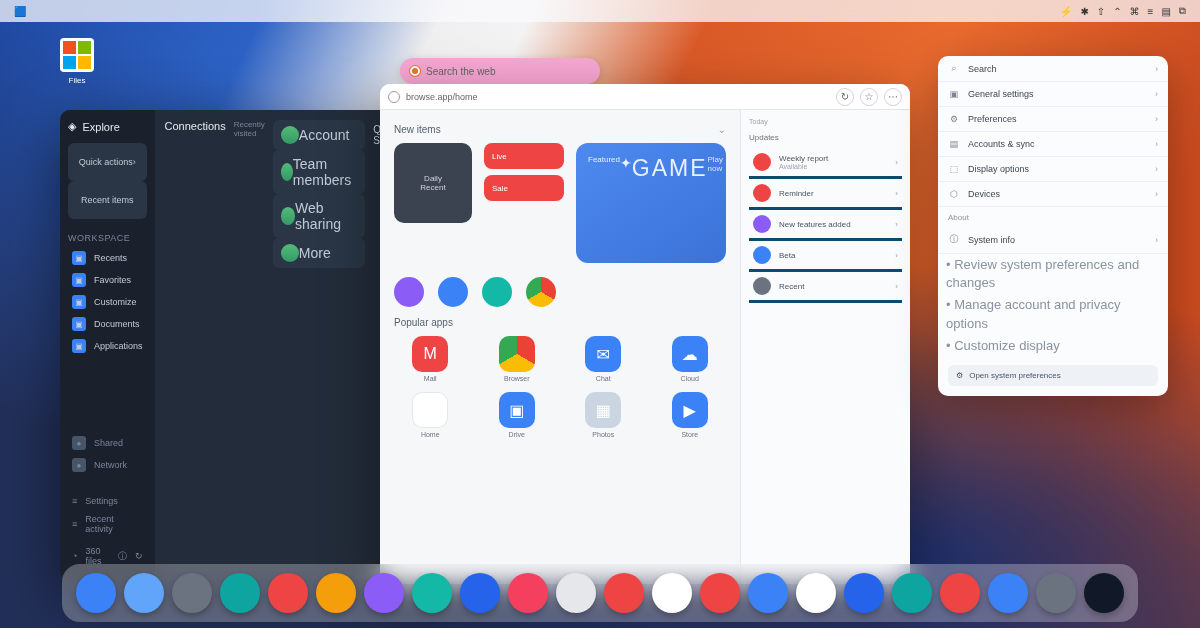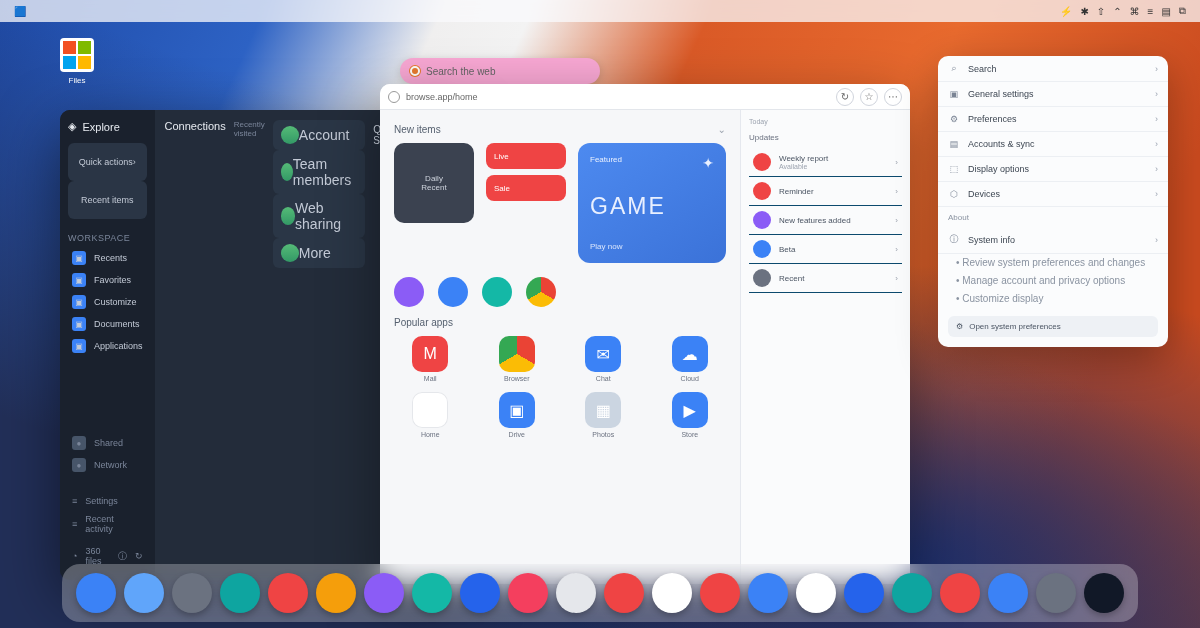--- a/index.html
+++ b/index.html
@@ -55,7 +55,7 @@
 .browser .hero .card-dark{width:80px;height:80px;background:#3b4250;border-radius:10px;color:#cfd4dd;font-size:8px;padding:8px;display:flex;flex-direction:column;justify-content:center;text-align:center}
 .browser .hero .btns{display:flex;flex-direction:column;gap:6px}
 .browser .hero .btn{width:80px;height:26px;background:#ef4444;border-radius:8px;color:#fff;font-size:8px;display:flex;align-items:center;padding:0 8px}
-.browser .hero .game{flex:1;max-width:150px;background:linear-gradient(145deg,#4d8af0,#3b72d8);border-radius:12px;color:#e9f0ff;padding:12px;display:flex;flex-direction:column;justify-content:space-between;min-height:120px}
+.browser .hero .game{flex:1;max-width:150px;background:linear-gradient(145deg,#4d8af0,#3b72d8);border-radius:12px;color:#e9f0ff;padding:12px;display:flex;flex-direction:row;justify-content:space-between;min-height:120px}
 .browser .hero .game .big{font-size:23px;letter-spacing:2px}
 .browser .hero .game .small{font-size:8px;opacity:.9}
 .browser .hero .game .top{display:flex;justify-content:space-between;font-size:8px}

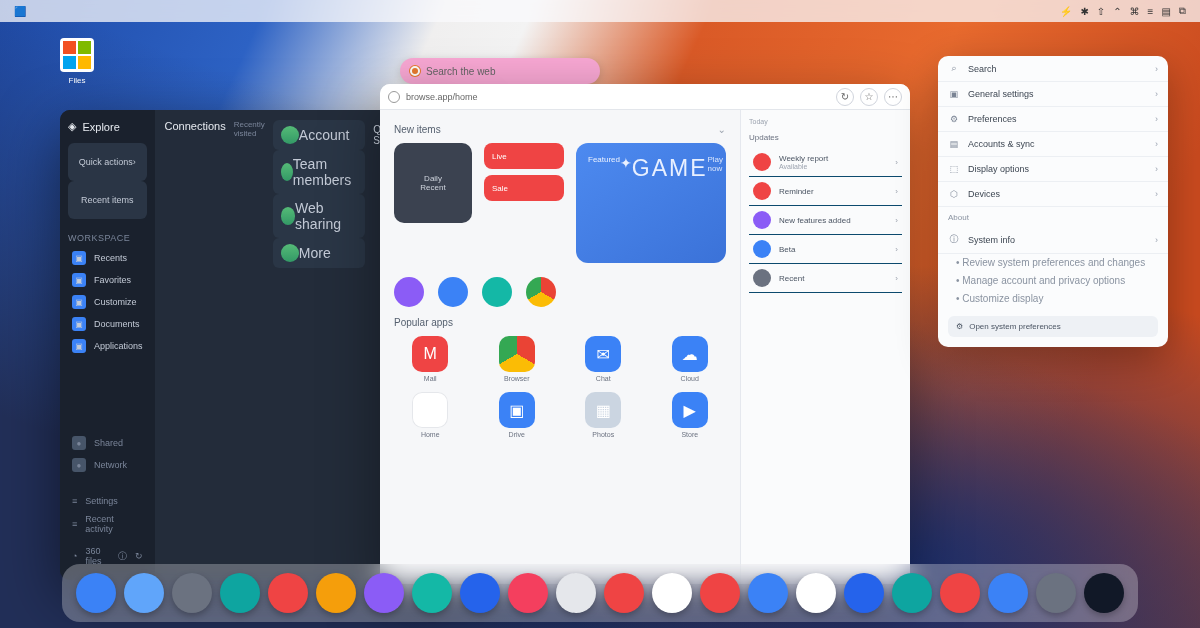--- a/index.html
+++ b/index.html
@@ -69,7 +69,7 @@
 
 .browser .rlist{width:170px;border-left:1px solid #e5e8ee;padding:8px;background:#fafbfc;display:flex;flex-direction:column;gap:2px}
 .browser .rlist .hd{font-size:8px;color:#6b7280;margin:6px 0 4px}
-.browser .rlist .li{display:flex;align-items:center;gap:8px;padding:5px 4px;border-bottom:1px solid #0c4a6e;font-size:8px;color:#4b5563}
+.browser .rlist .li{display:flex;align-items:center;gap:8px;padding:5px 4px;border-bottom:3px solid #0c4a6e;font-size:8px;color:#4b5563}
 .browser .rlist .li .c{width:18px;height:18px;border-radius:50%}
 .browser .rlist .li .chev{margin-left:auto;color:#9ca3af}
 

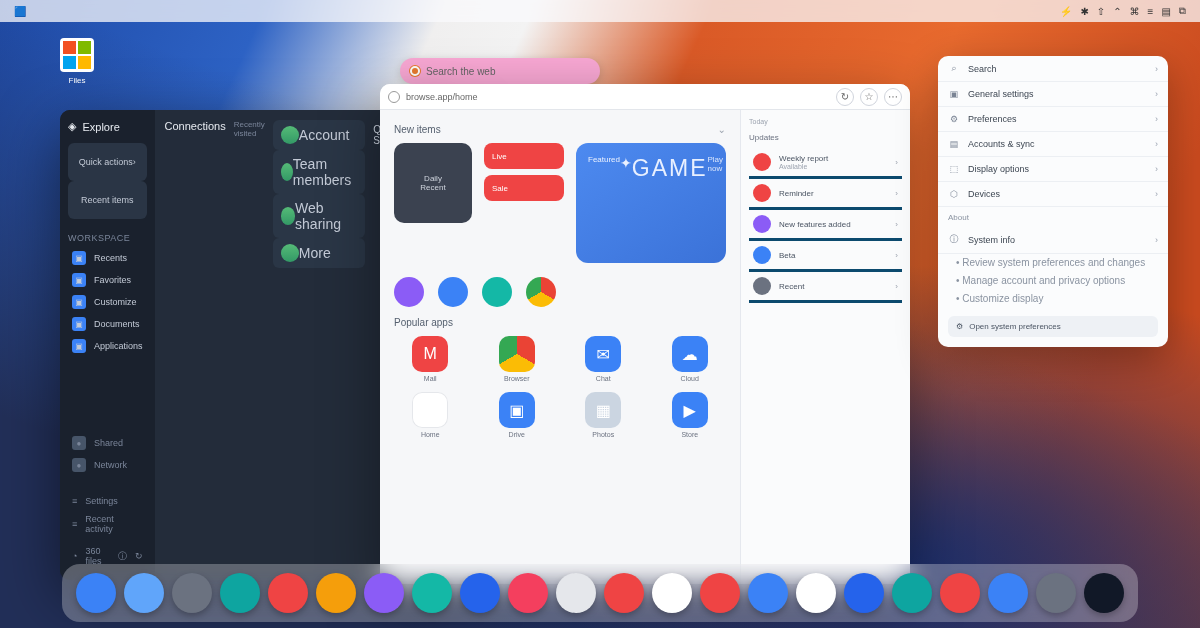--- a/index.html
+++ b/index.html
@@ -79,7 +79,7 @@
 .panel .pr .chev{margin-left:auto;color:#9aa3b0}
 .panel .pr .ic{width:12px;text-align:center;color:#7a8494}
 .panel .grp{padding:6px 10px 4px;font-size:8px;color:#8a93a1}
-.panel .note{padding:2px 18px;font-size:10px;color:#8a93a1;line-height:1.4}
+.panel .note{padding:2px 8px;font-size:13px;color:#8a93a1;line-height:1.4}
 .panel .btn{margin:8px 10px 10px;padding:6px 8px;background:#eef1f5;border-radius:6px;font-size:8px;color:#4b5563;display:flex;align-items:center;gap:6px}
 
 

